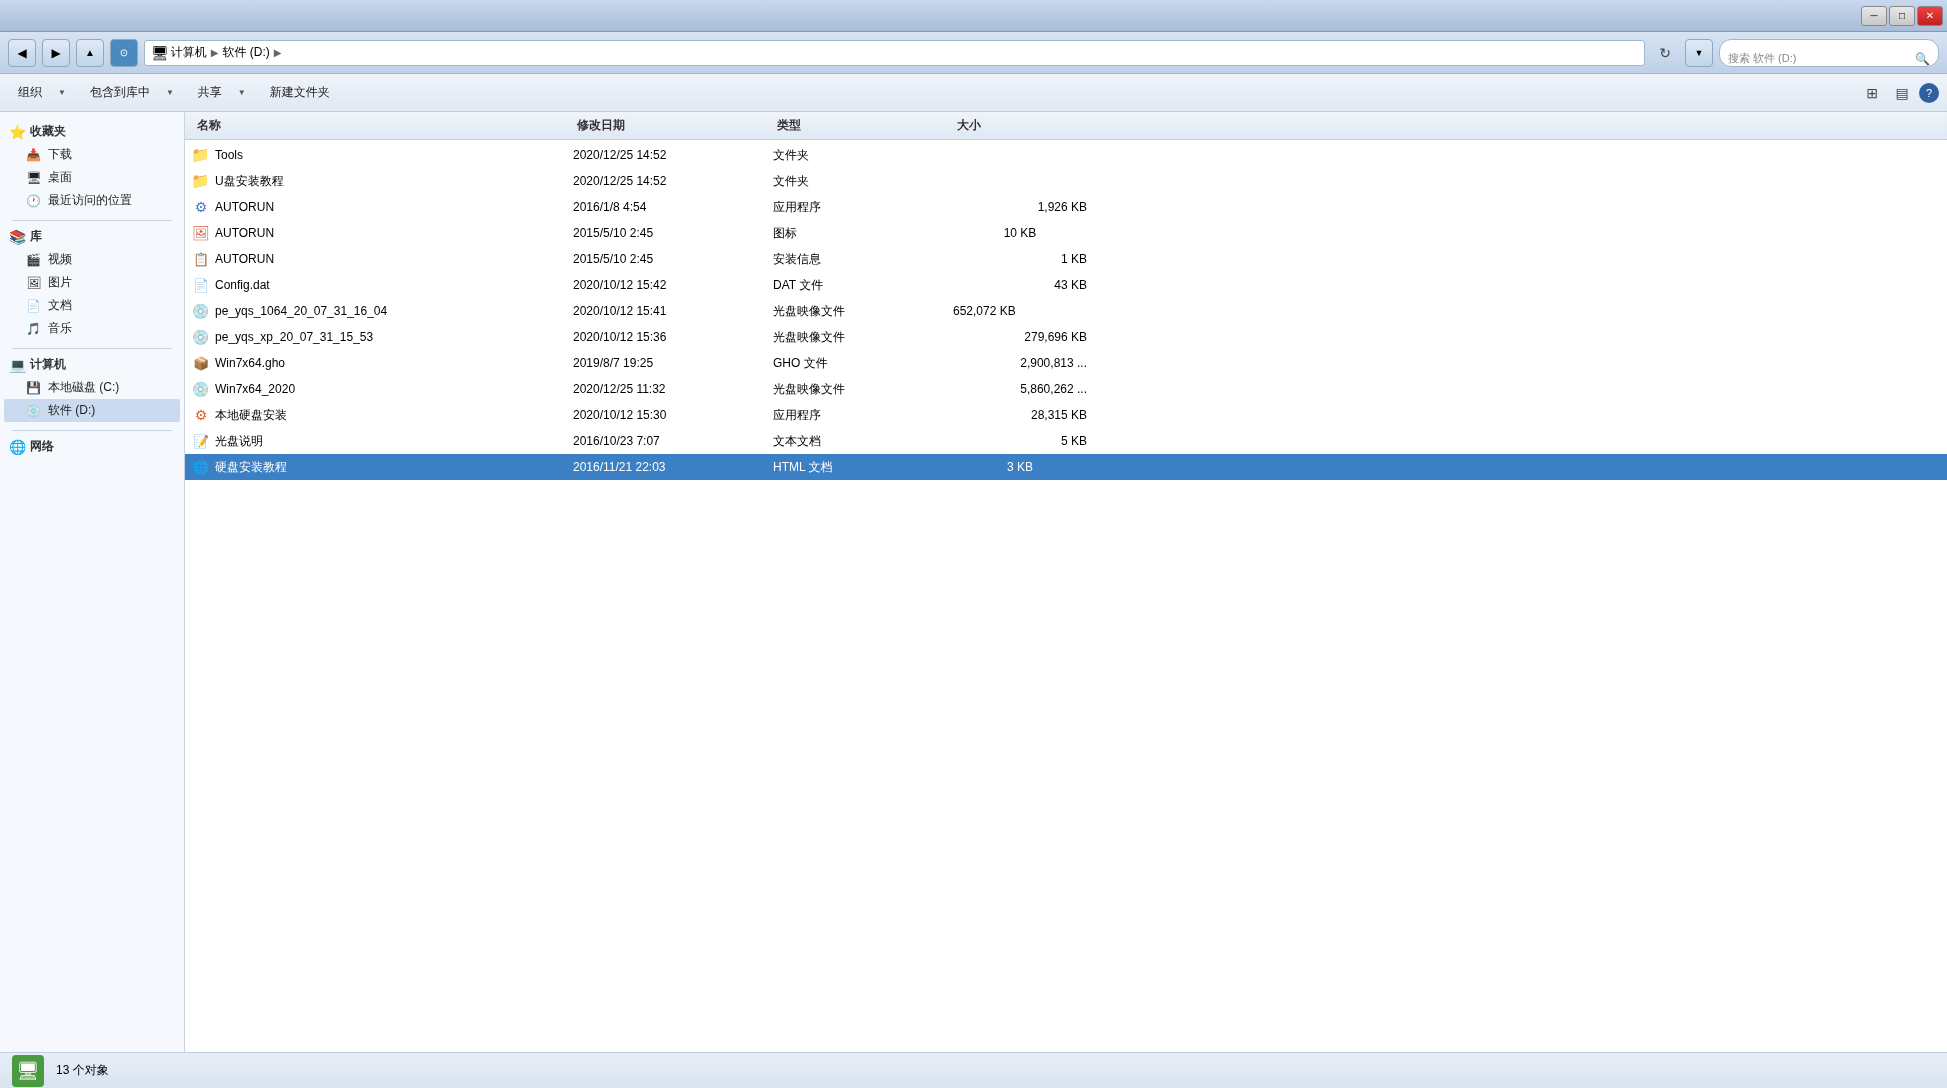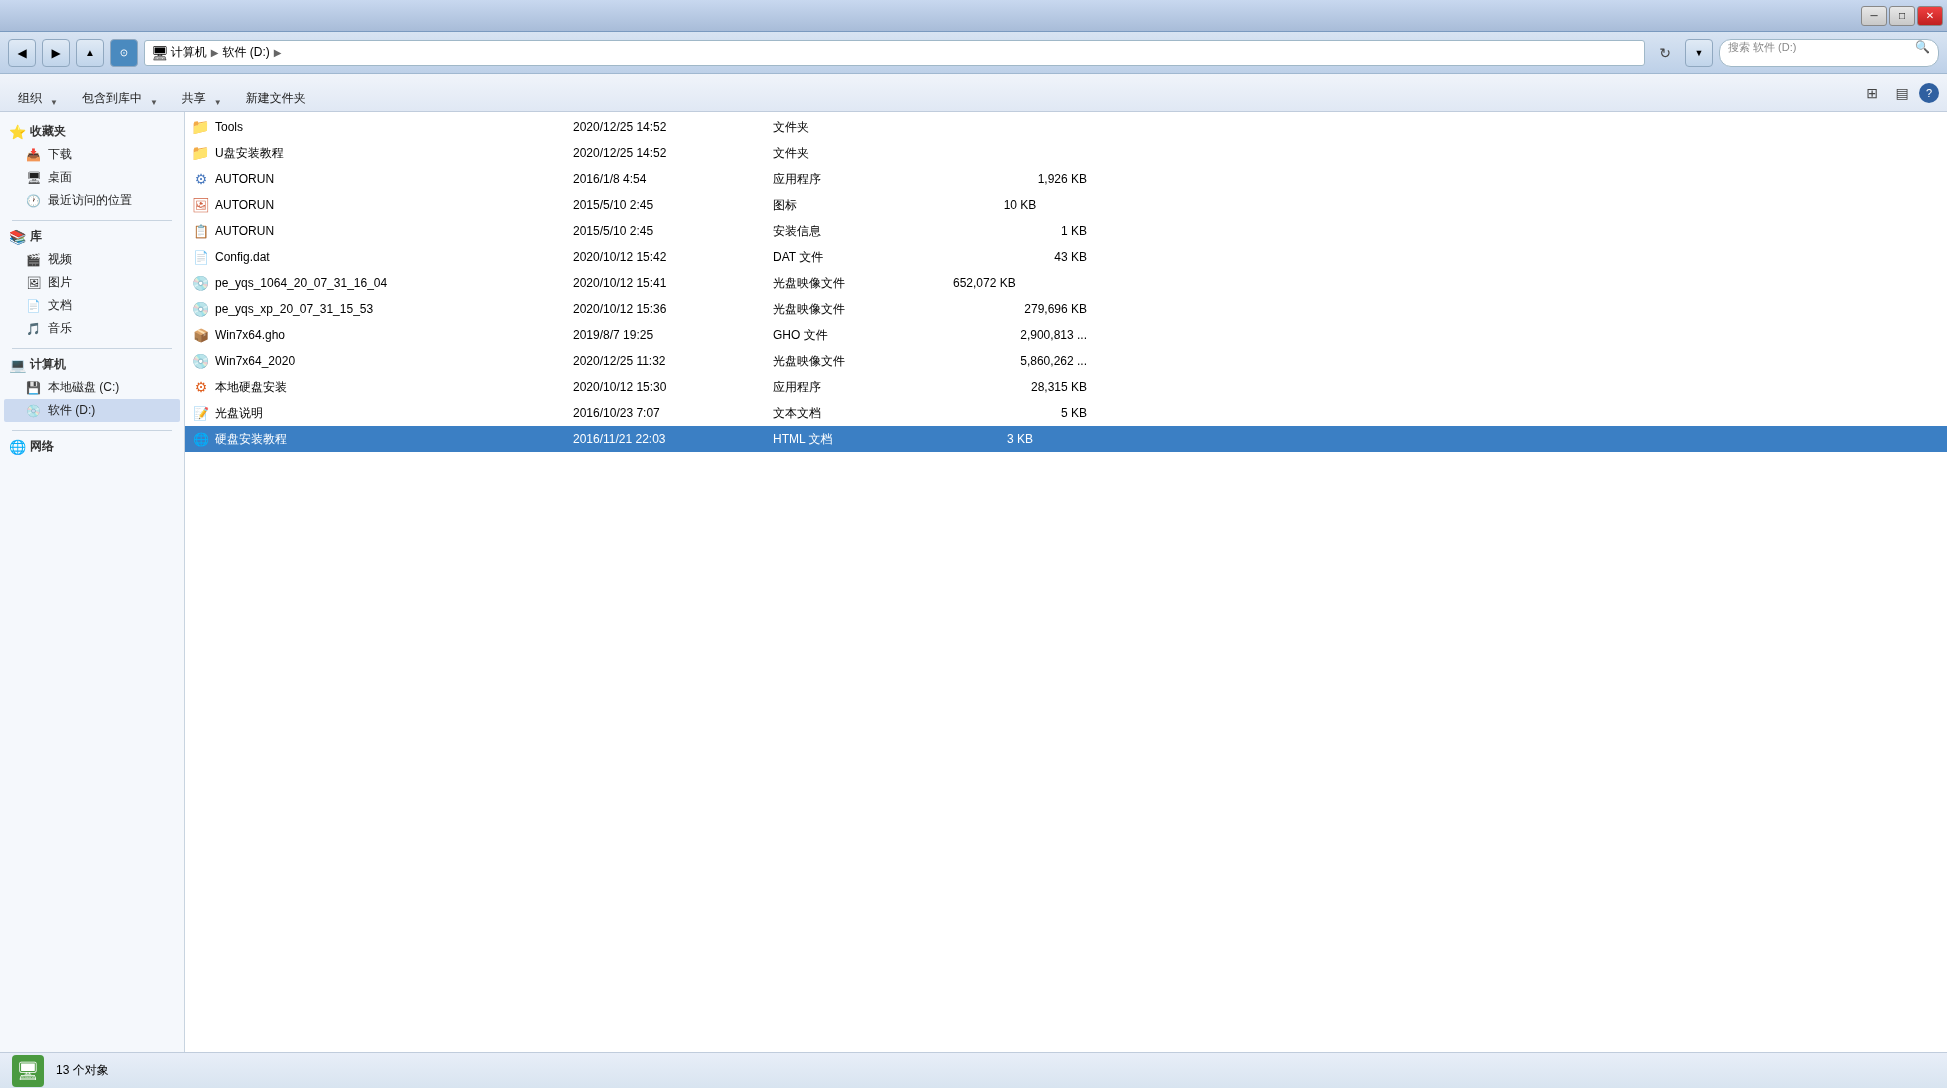--- a/index.html
+++ b/index.html
@@ -83,7 +83,7 @@
       border: 1px solid #a0b8c8;
       border-radius: 12px;
       display: flex;
-      align-items: flex-start;
+      align-items: flex-end;
       padding: 0 8px;
       gap: 4px;
       font-size: 11px;

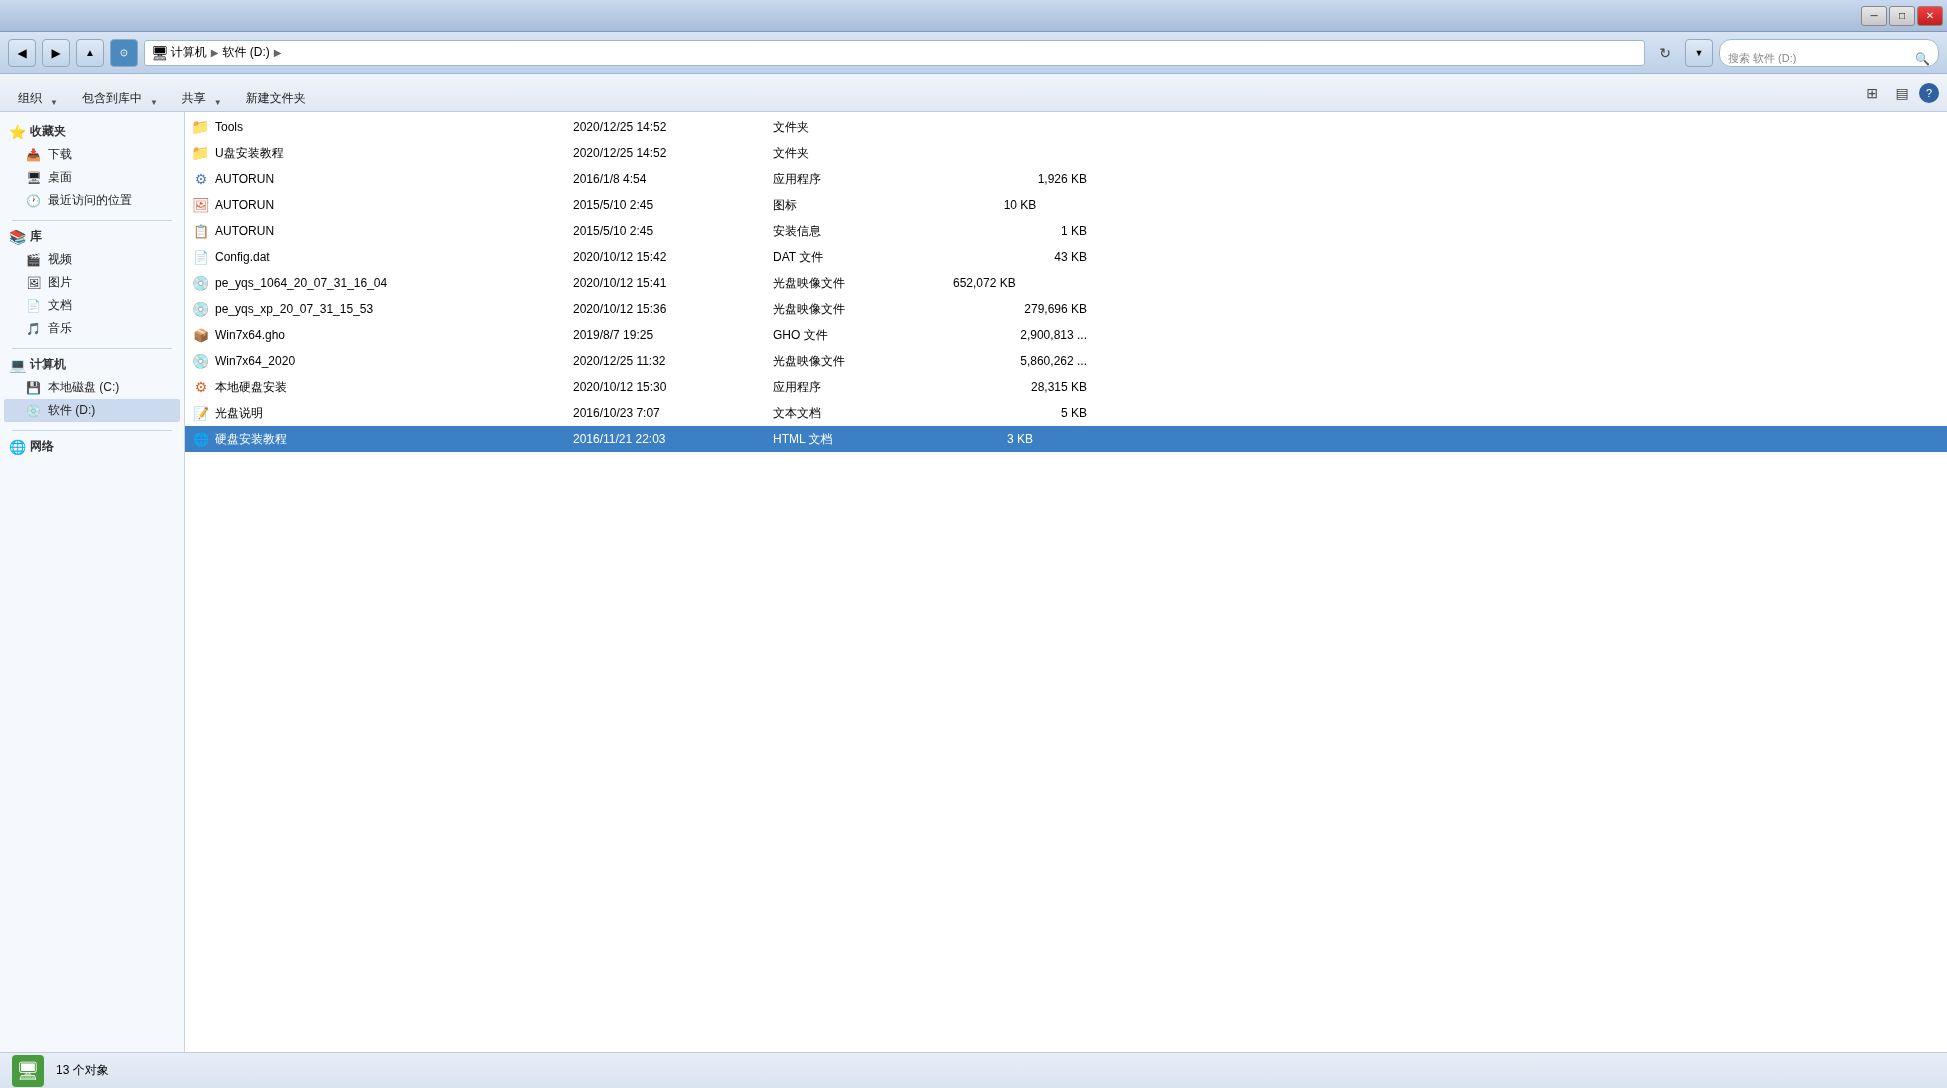--- a/index.html
+++ b/index.html
@@ -114,8 +114,8 @@
       border-radius: 3px;
       cursor: pointer;
       display: flex;
-      align-items: flex-end;
-      gap: 8px;
+      align-items: center;
+      gap: 16px;
       font-size: 12px;
       color: #222;
       font-family: Liberation Serif, serif;

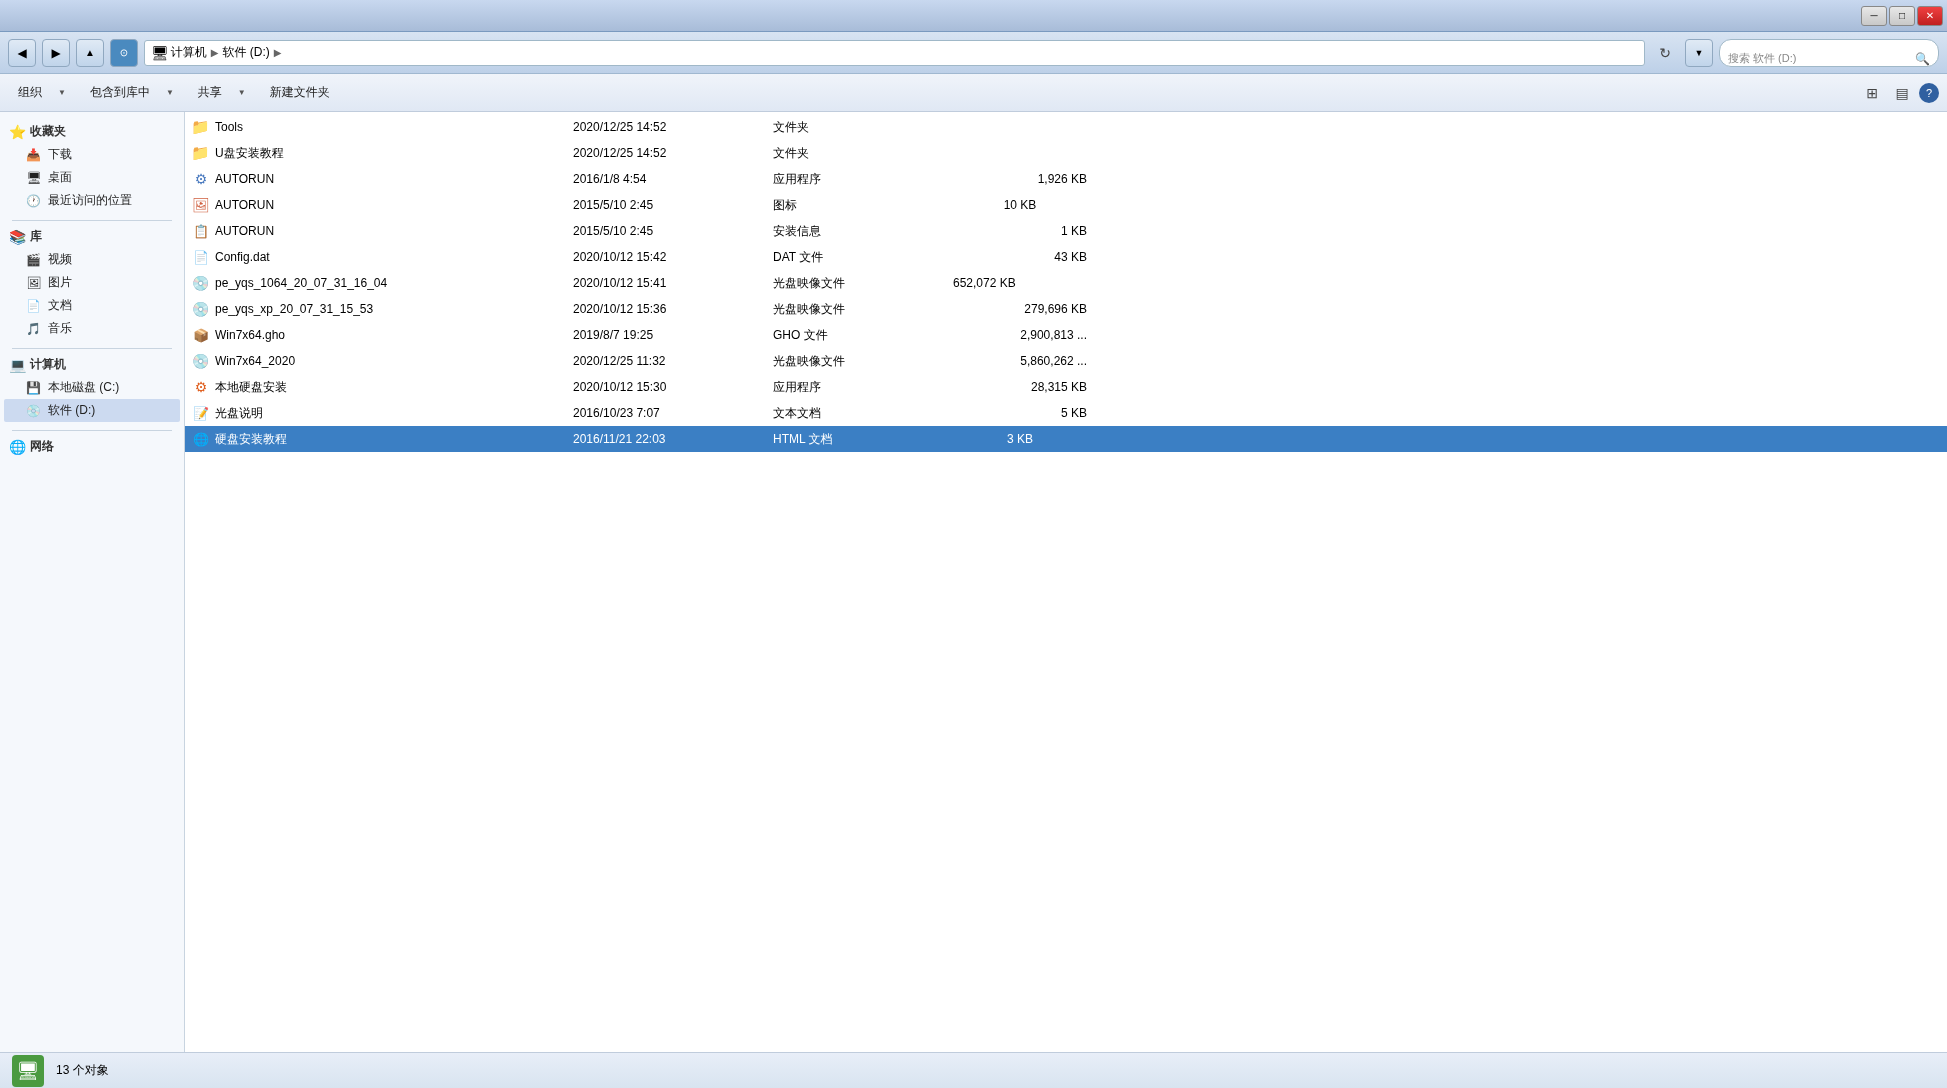--- a/index.html
+++ b/index.html
@@ -382,6 +382,12 @@
 
   <div class="file-area">
 
+    <div class="column-headers">
+      <div class="col-header">名称</div>
+      <div class="col-header">修改日期</div>
+      <div class="col-header">类型</div>
+      <div class="col-header">大小</div>
+    </div>
 
     <div class="file-list" id="file-list-container">
     <div class="file-row">

